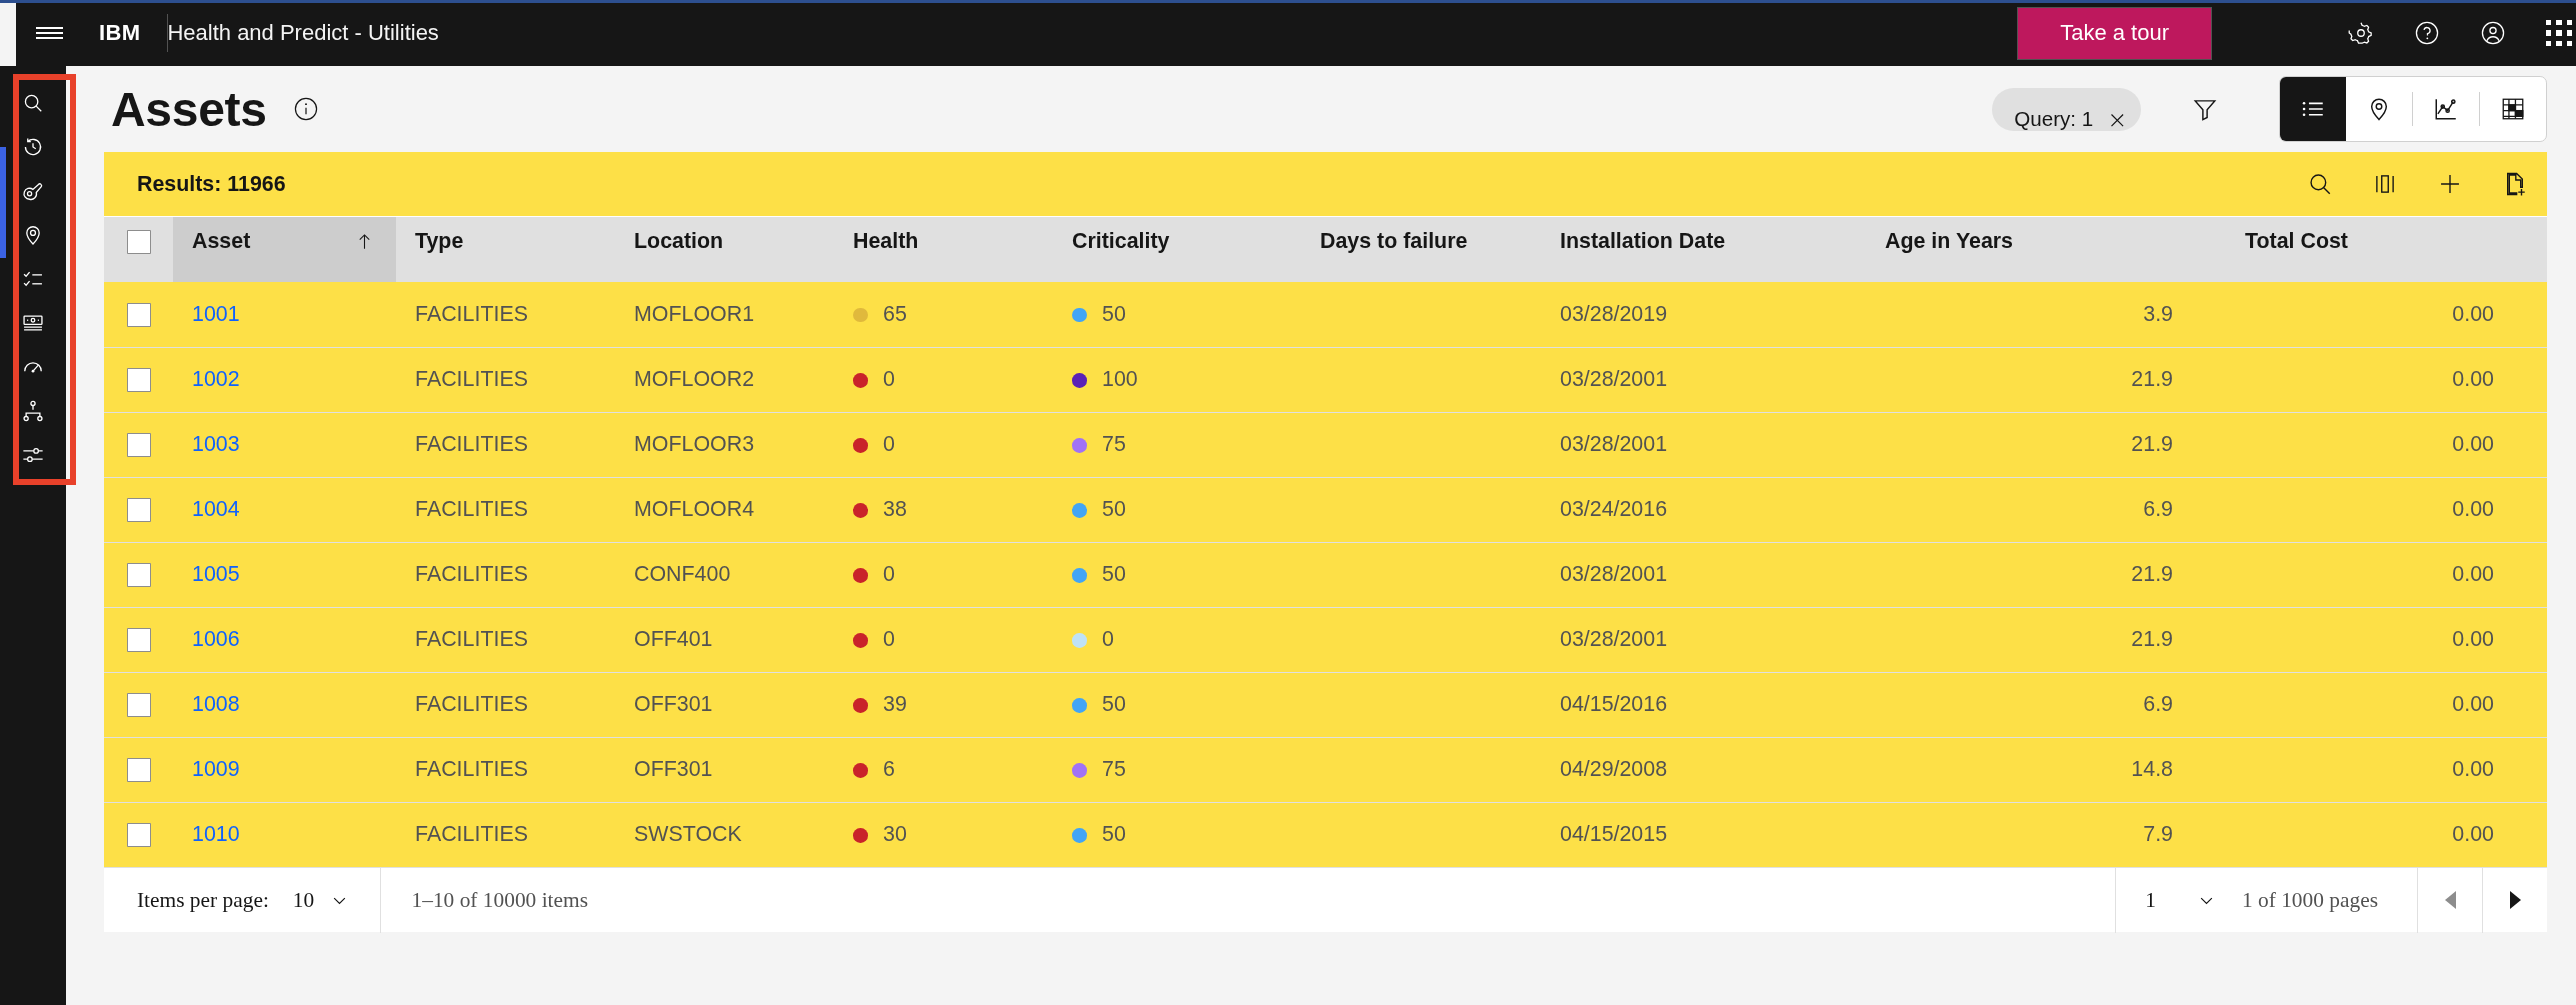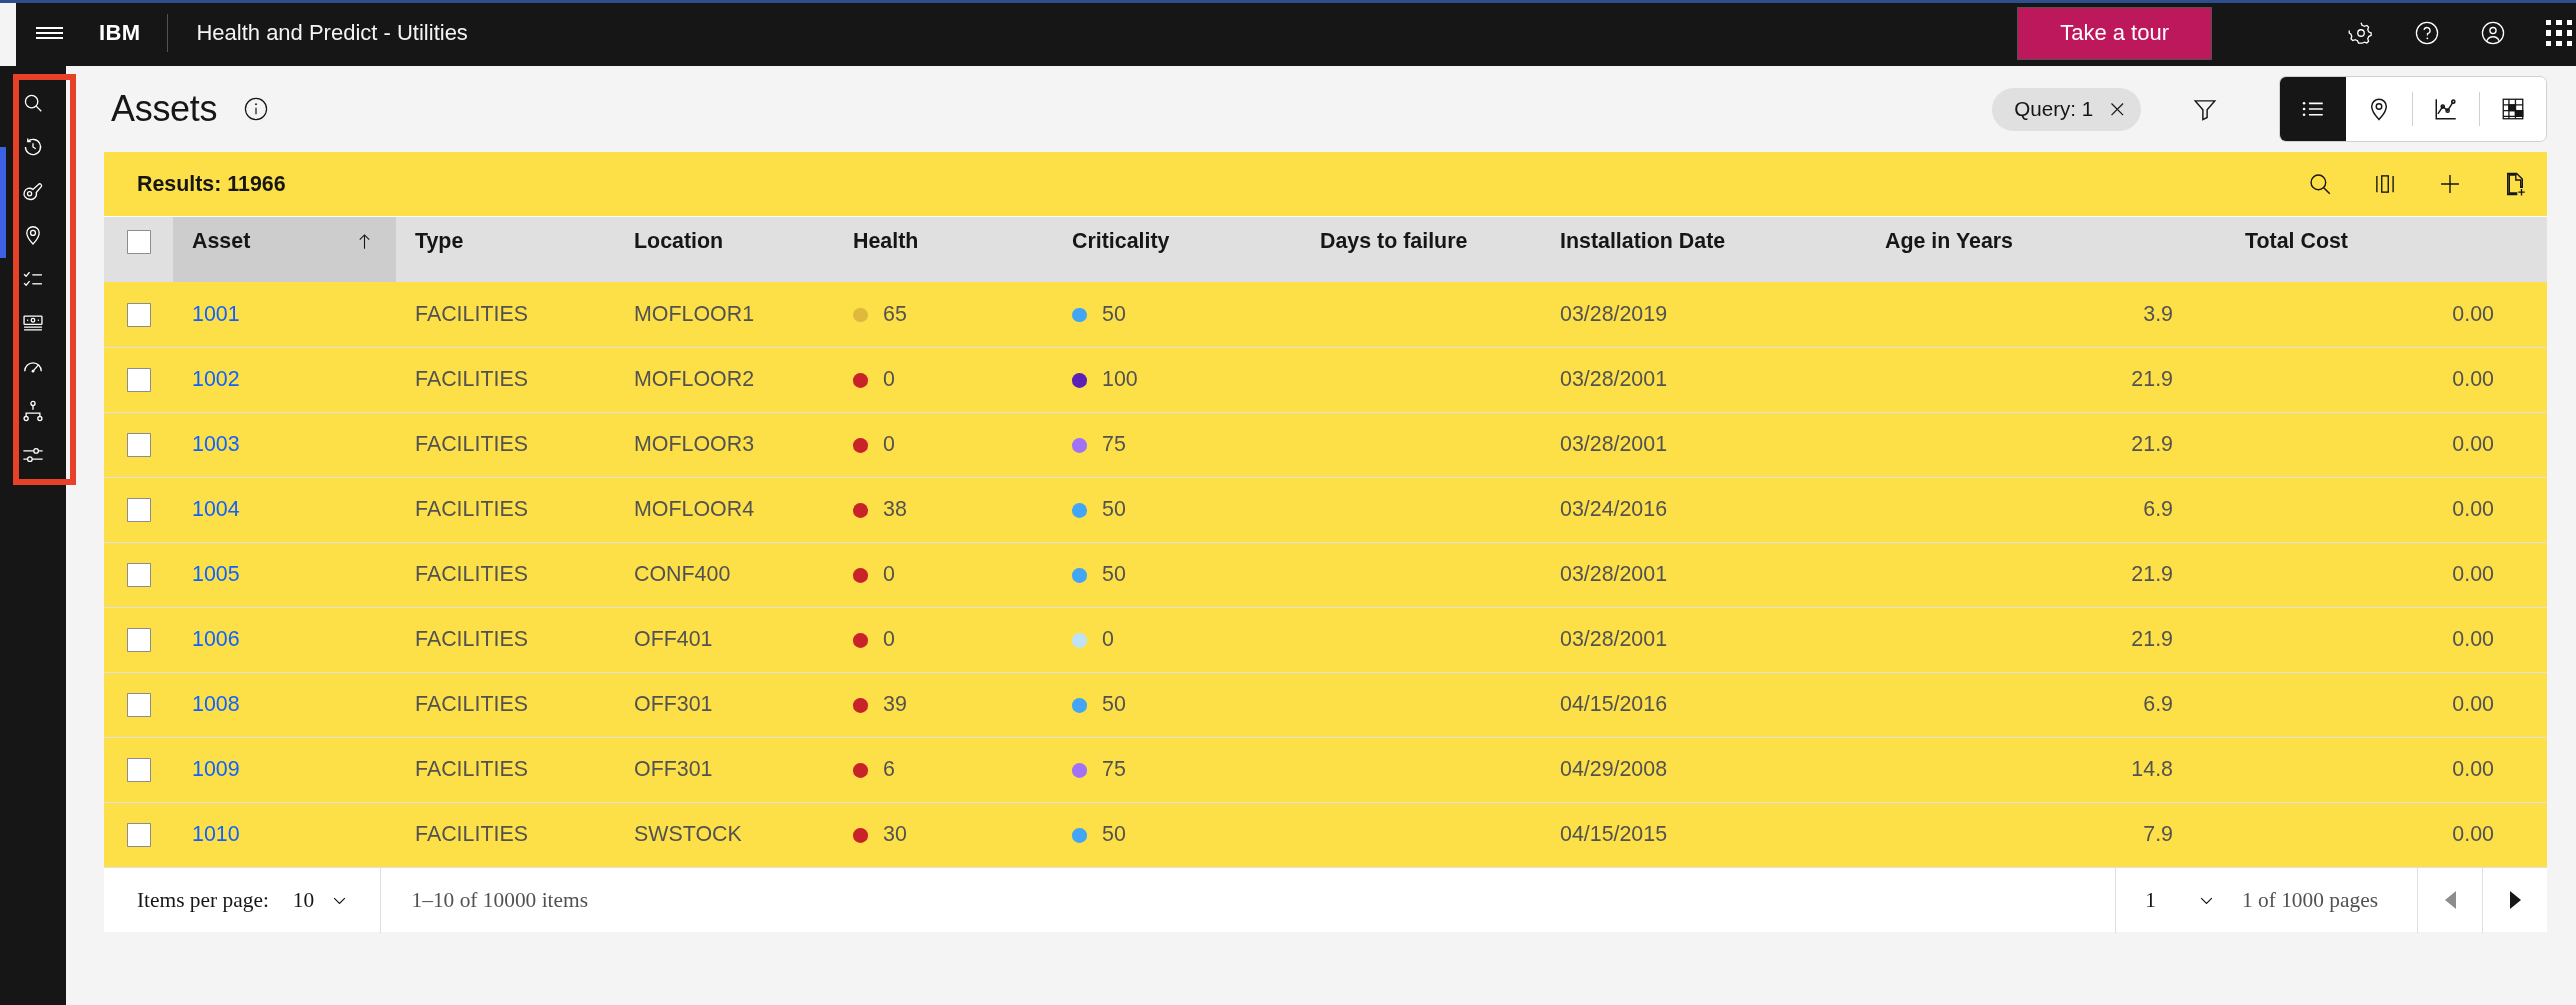--- a/index.html
+++ b/index.html
@@ -35,7 +35,7 @@
   }
   .brand-app {
     color: #f4f4f4; font-size: 22px; font-weight: 400;
-    padding-left: 29px; white-space: nowrap;
+    white-space: nowrap;
   }
   .topbar-right {
     margin-left: auto; display: flex; align-items: center; height: 66px;

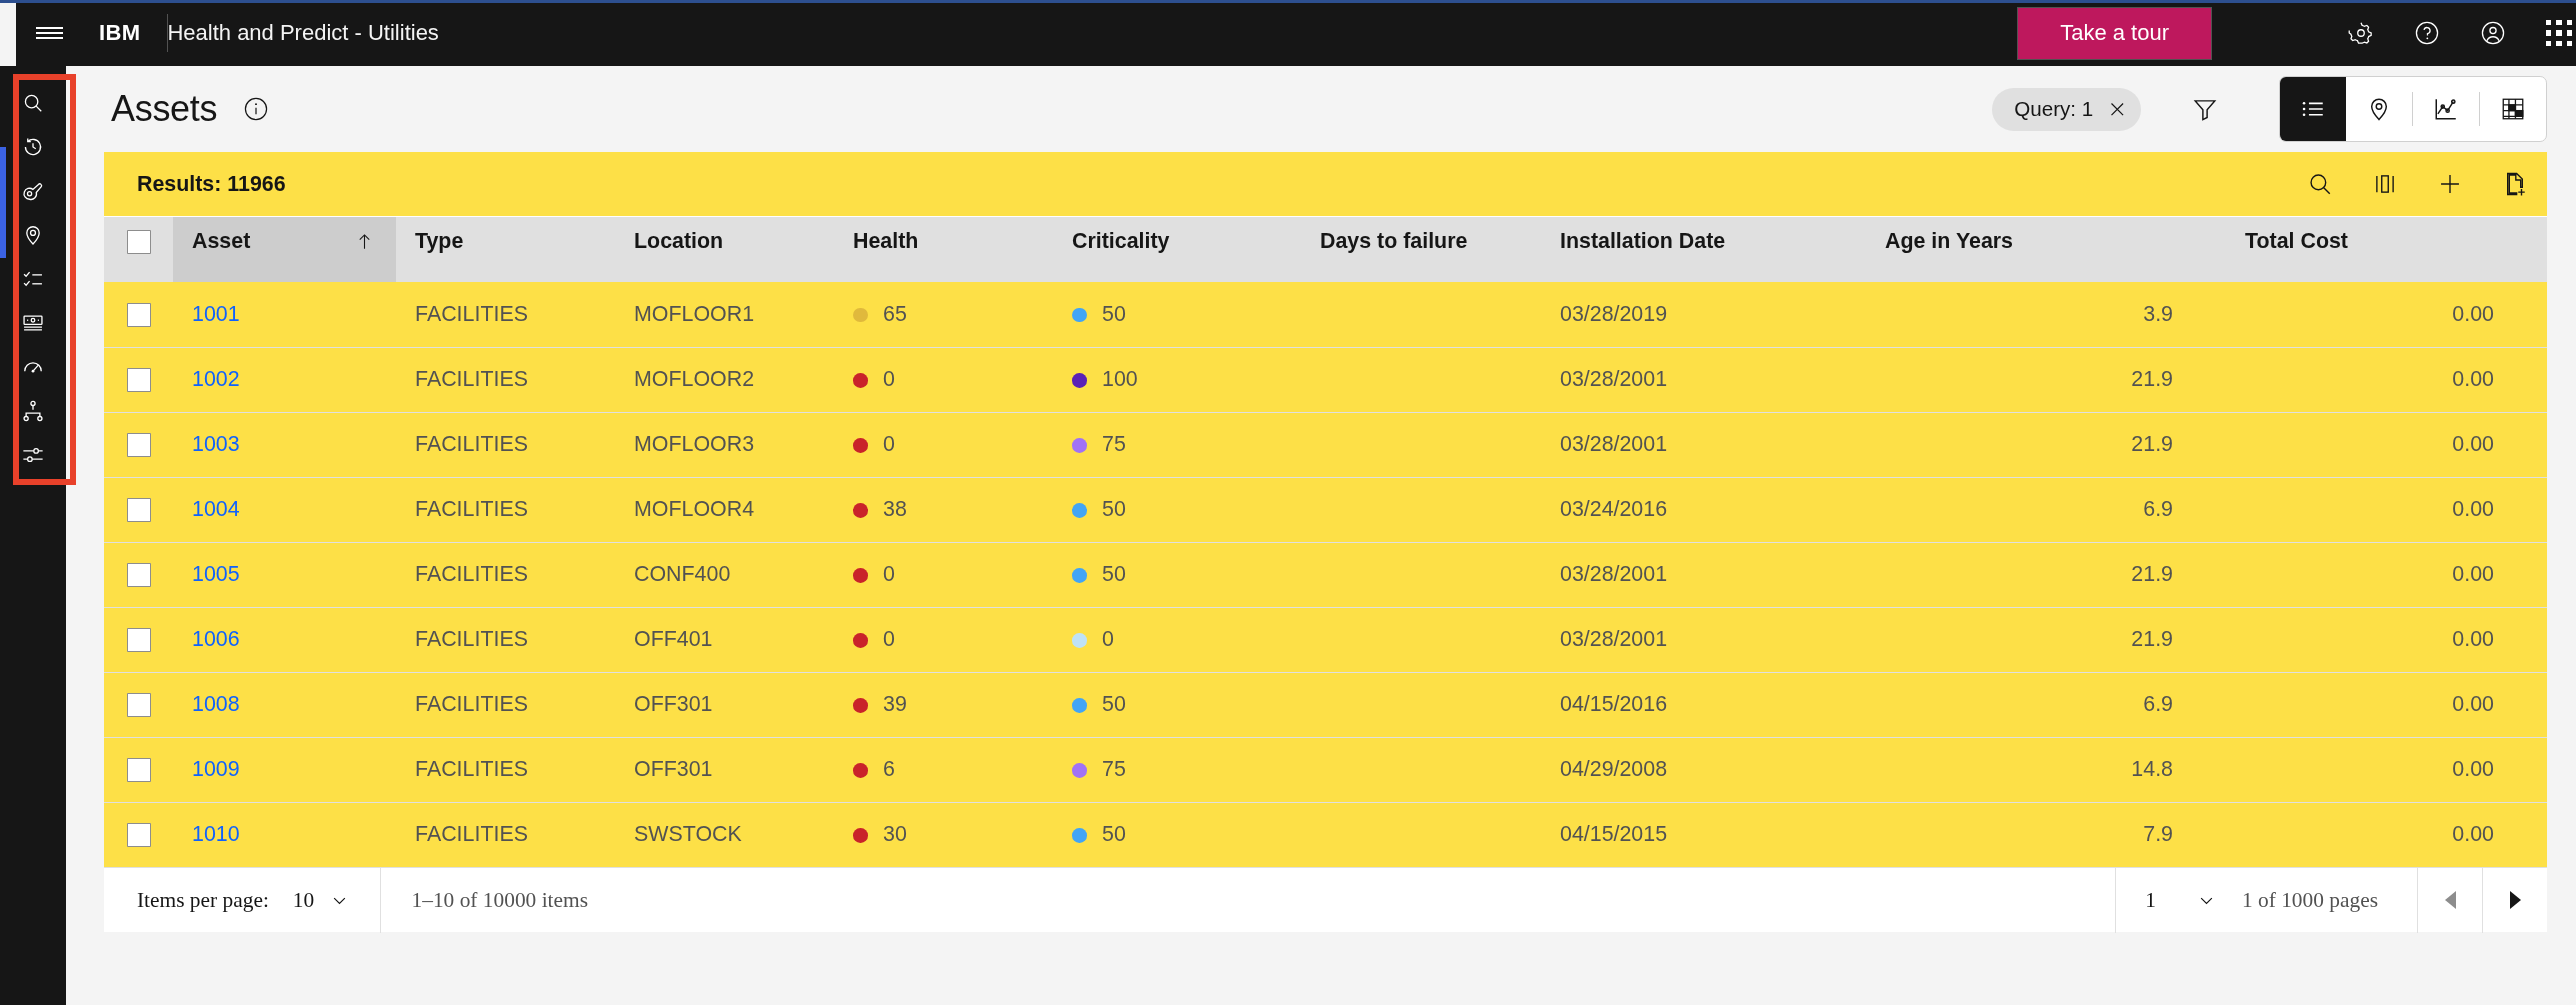--- a/index.html
+++ b/index.html
@@ -103,7 +103,7 @@
     padding-left: 45px; padding-right: 29px;
   }
   .page-title {
-    font-size: 36px; font-weight: 400; color: #161616;
+    font-size: 48px; font-weight: 700; color: #161616;
     letter-spacing: -0.3px;
   }
   .info-icon { margin-left: 26px; display: flex; cursor: pointer; }

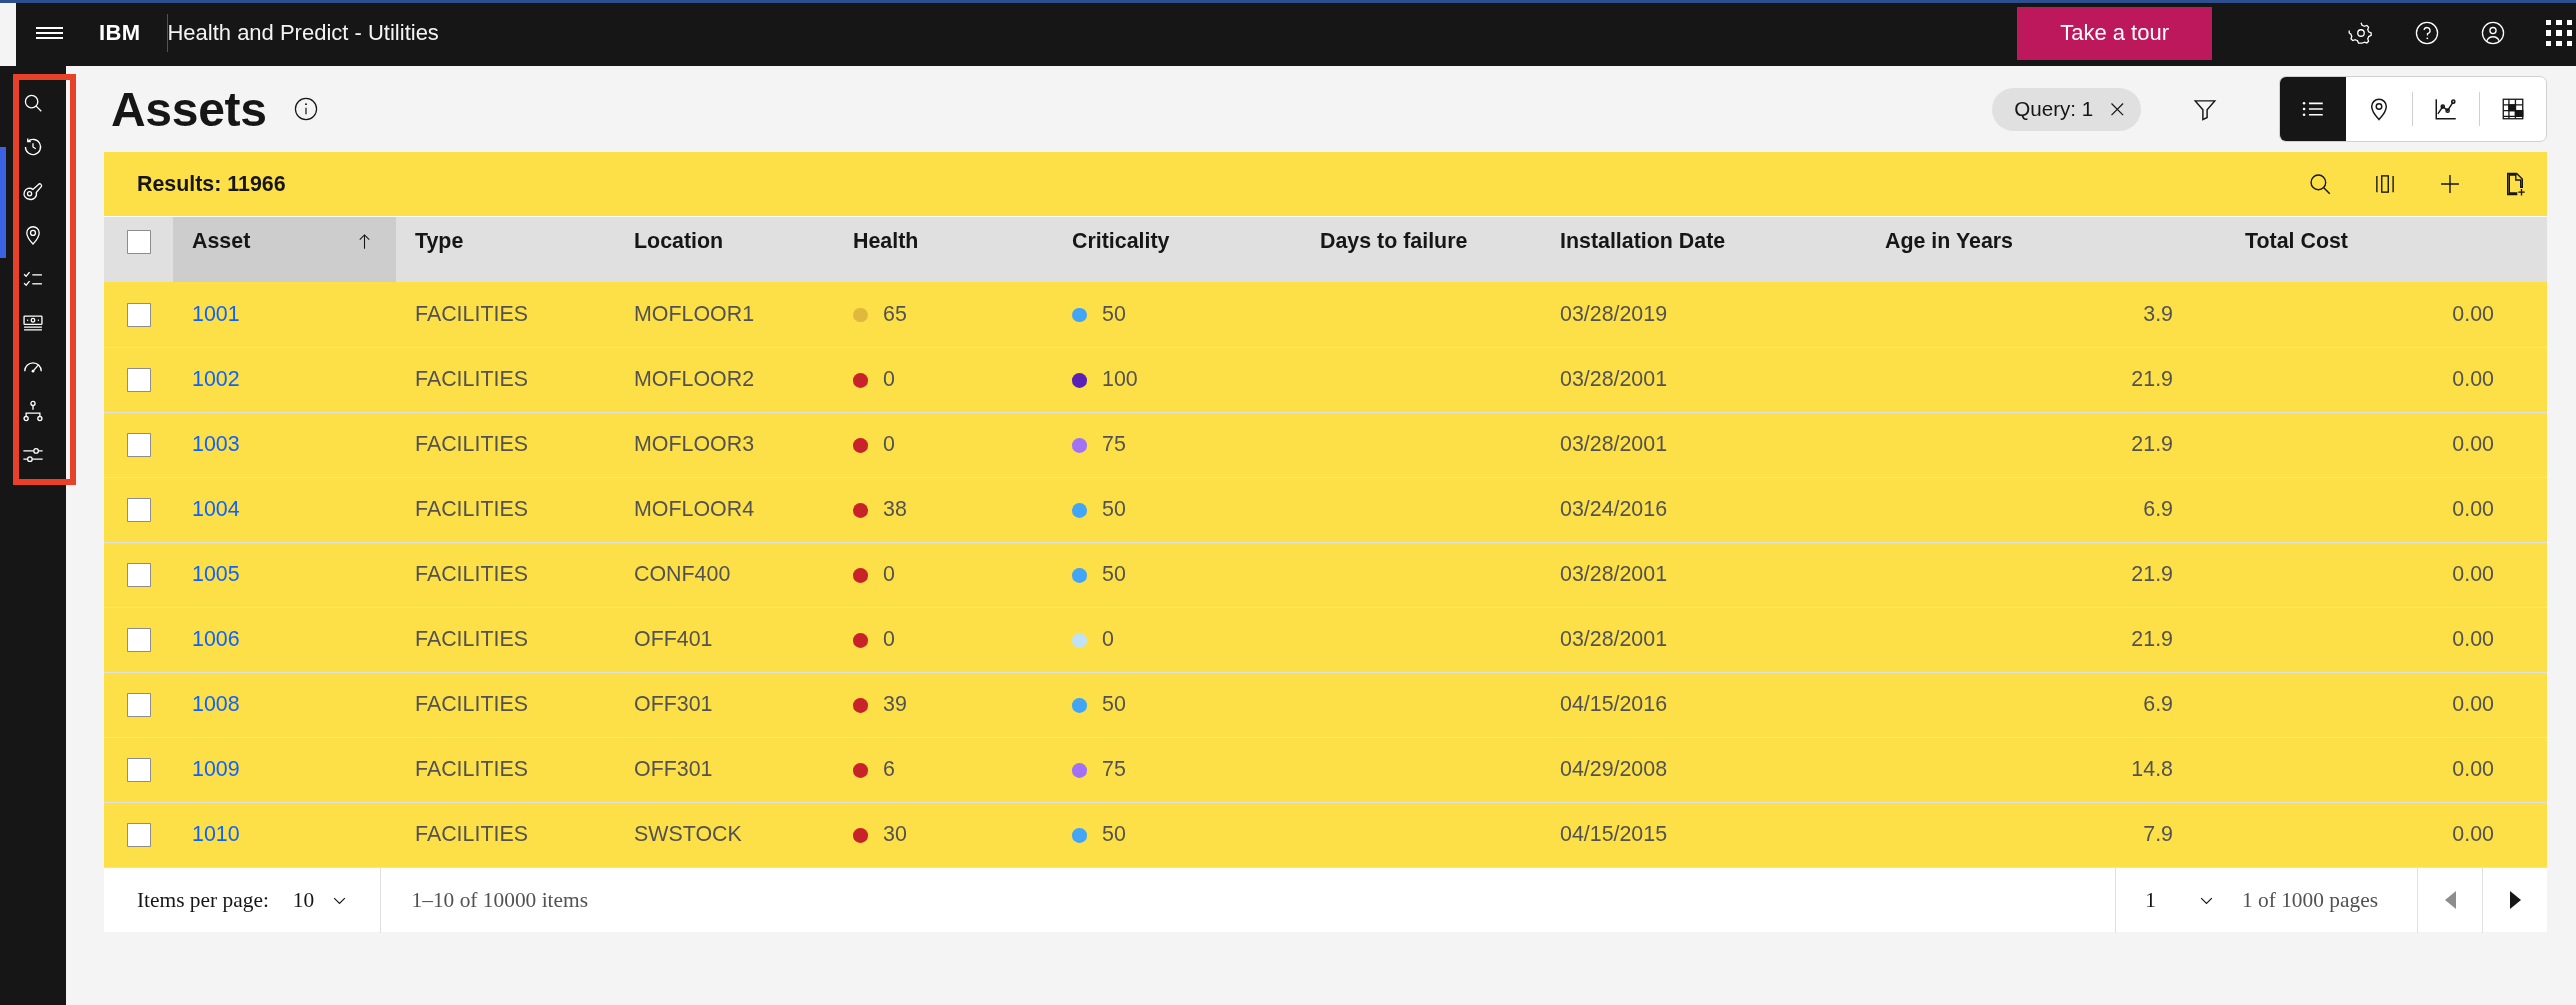--- a/index.html
+++ b/index.html
@@ -124,7 +124,7 @@
   }
   .query-tag {
     background: #e0e0e0; border-radius: 24px;
-    height: 43px; display: flex; align-items: center;
+    height: 43px; display: flex; align-items: flex-end;
     padding: 0 13.7px 0 22px; cursor: pointer;
   }
   .query-tag-label { font-size: 20.6px; color: #161616; white-space: nowrap; }

